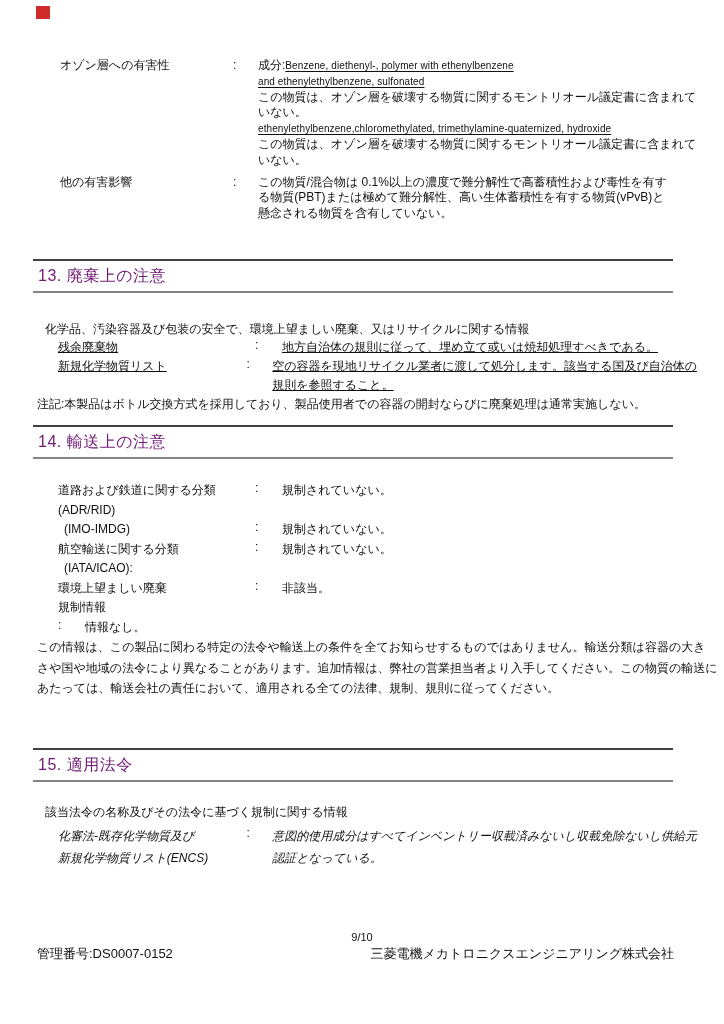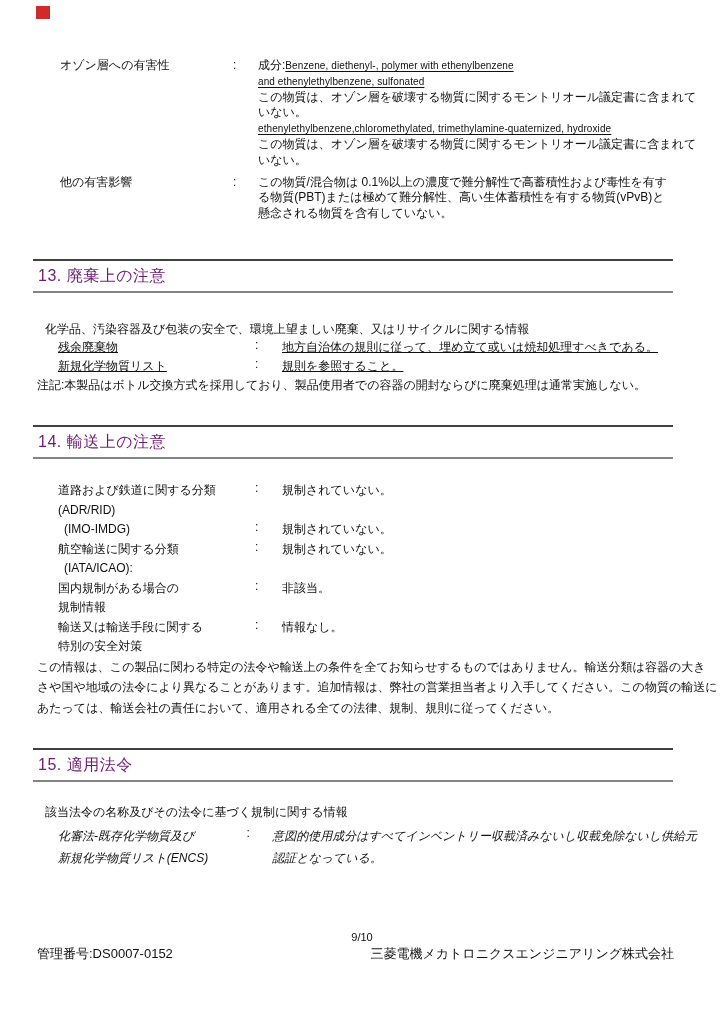--- a/index.html
+++ b/index.html
@@ -102,6 +102,7 @@
           </div>
           <div class="kv-colon">:</div>
           <div class="kv-value">
+            <div class="kv-line">空の容器を現地リサイクル業者に渡して処分します。該当する国及び自治体の</div>
             <div class="kv-line">規則を参照すること。</div>
           </div>
         </div>

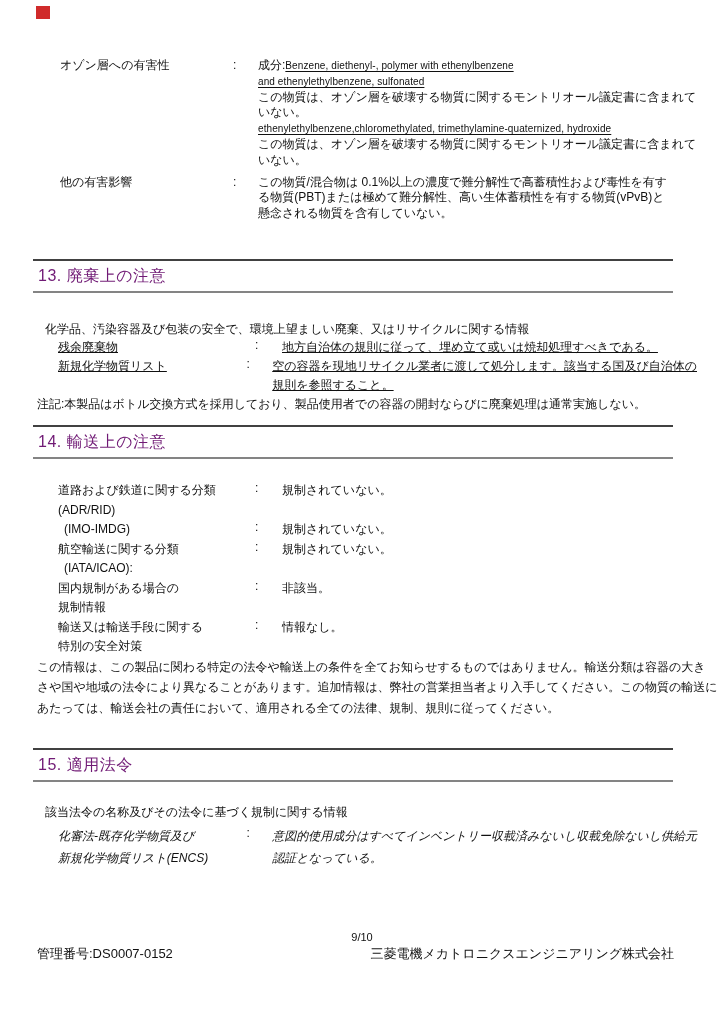--- a/index.html
+++ b/index.html
@@ -148,7 +148,7 @@
         </div>
         <div class="kv-row">
           <div class="kv-label">
-            <div class="kv-line">国内規制がある場合の</div>
+            <div class="kv-line">環境上望ましい廃棄</div>
             <div class="kv-line">規制情報</div>
           </div>
           <div class="kv-colon">:</div>

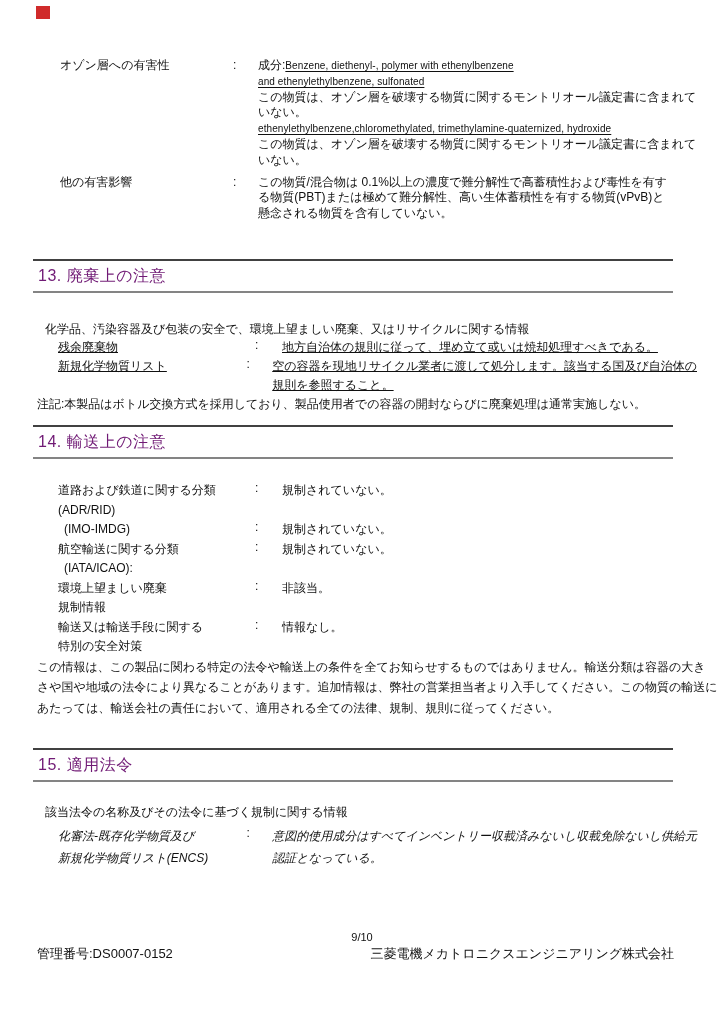--- a/index.html
+++ b/index.html
@@ -157,10 +157,6 @@
           </div>
         </div>
         <div class="kv-row">
-          <div class="kv-label">
-            <div class="kv-line">輸送又は輸送手段に関する</div>
-            <div class="kv-line">特別の安全対策</div>
-          </div>
           <div class="kv-colon">:</div>
           <div class="kv-value">
             <div class="kv-line">情報なし。</div>

